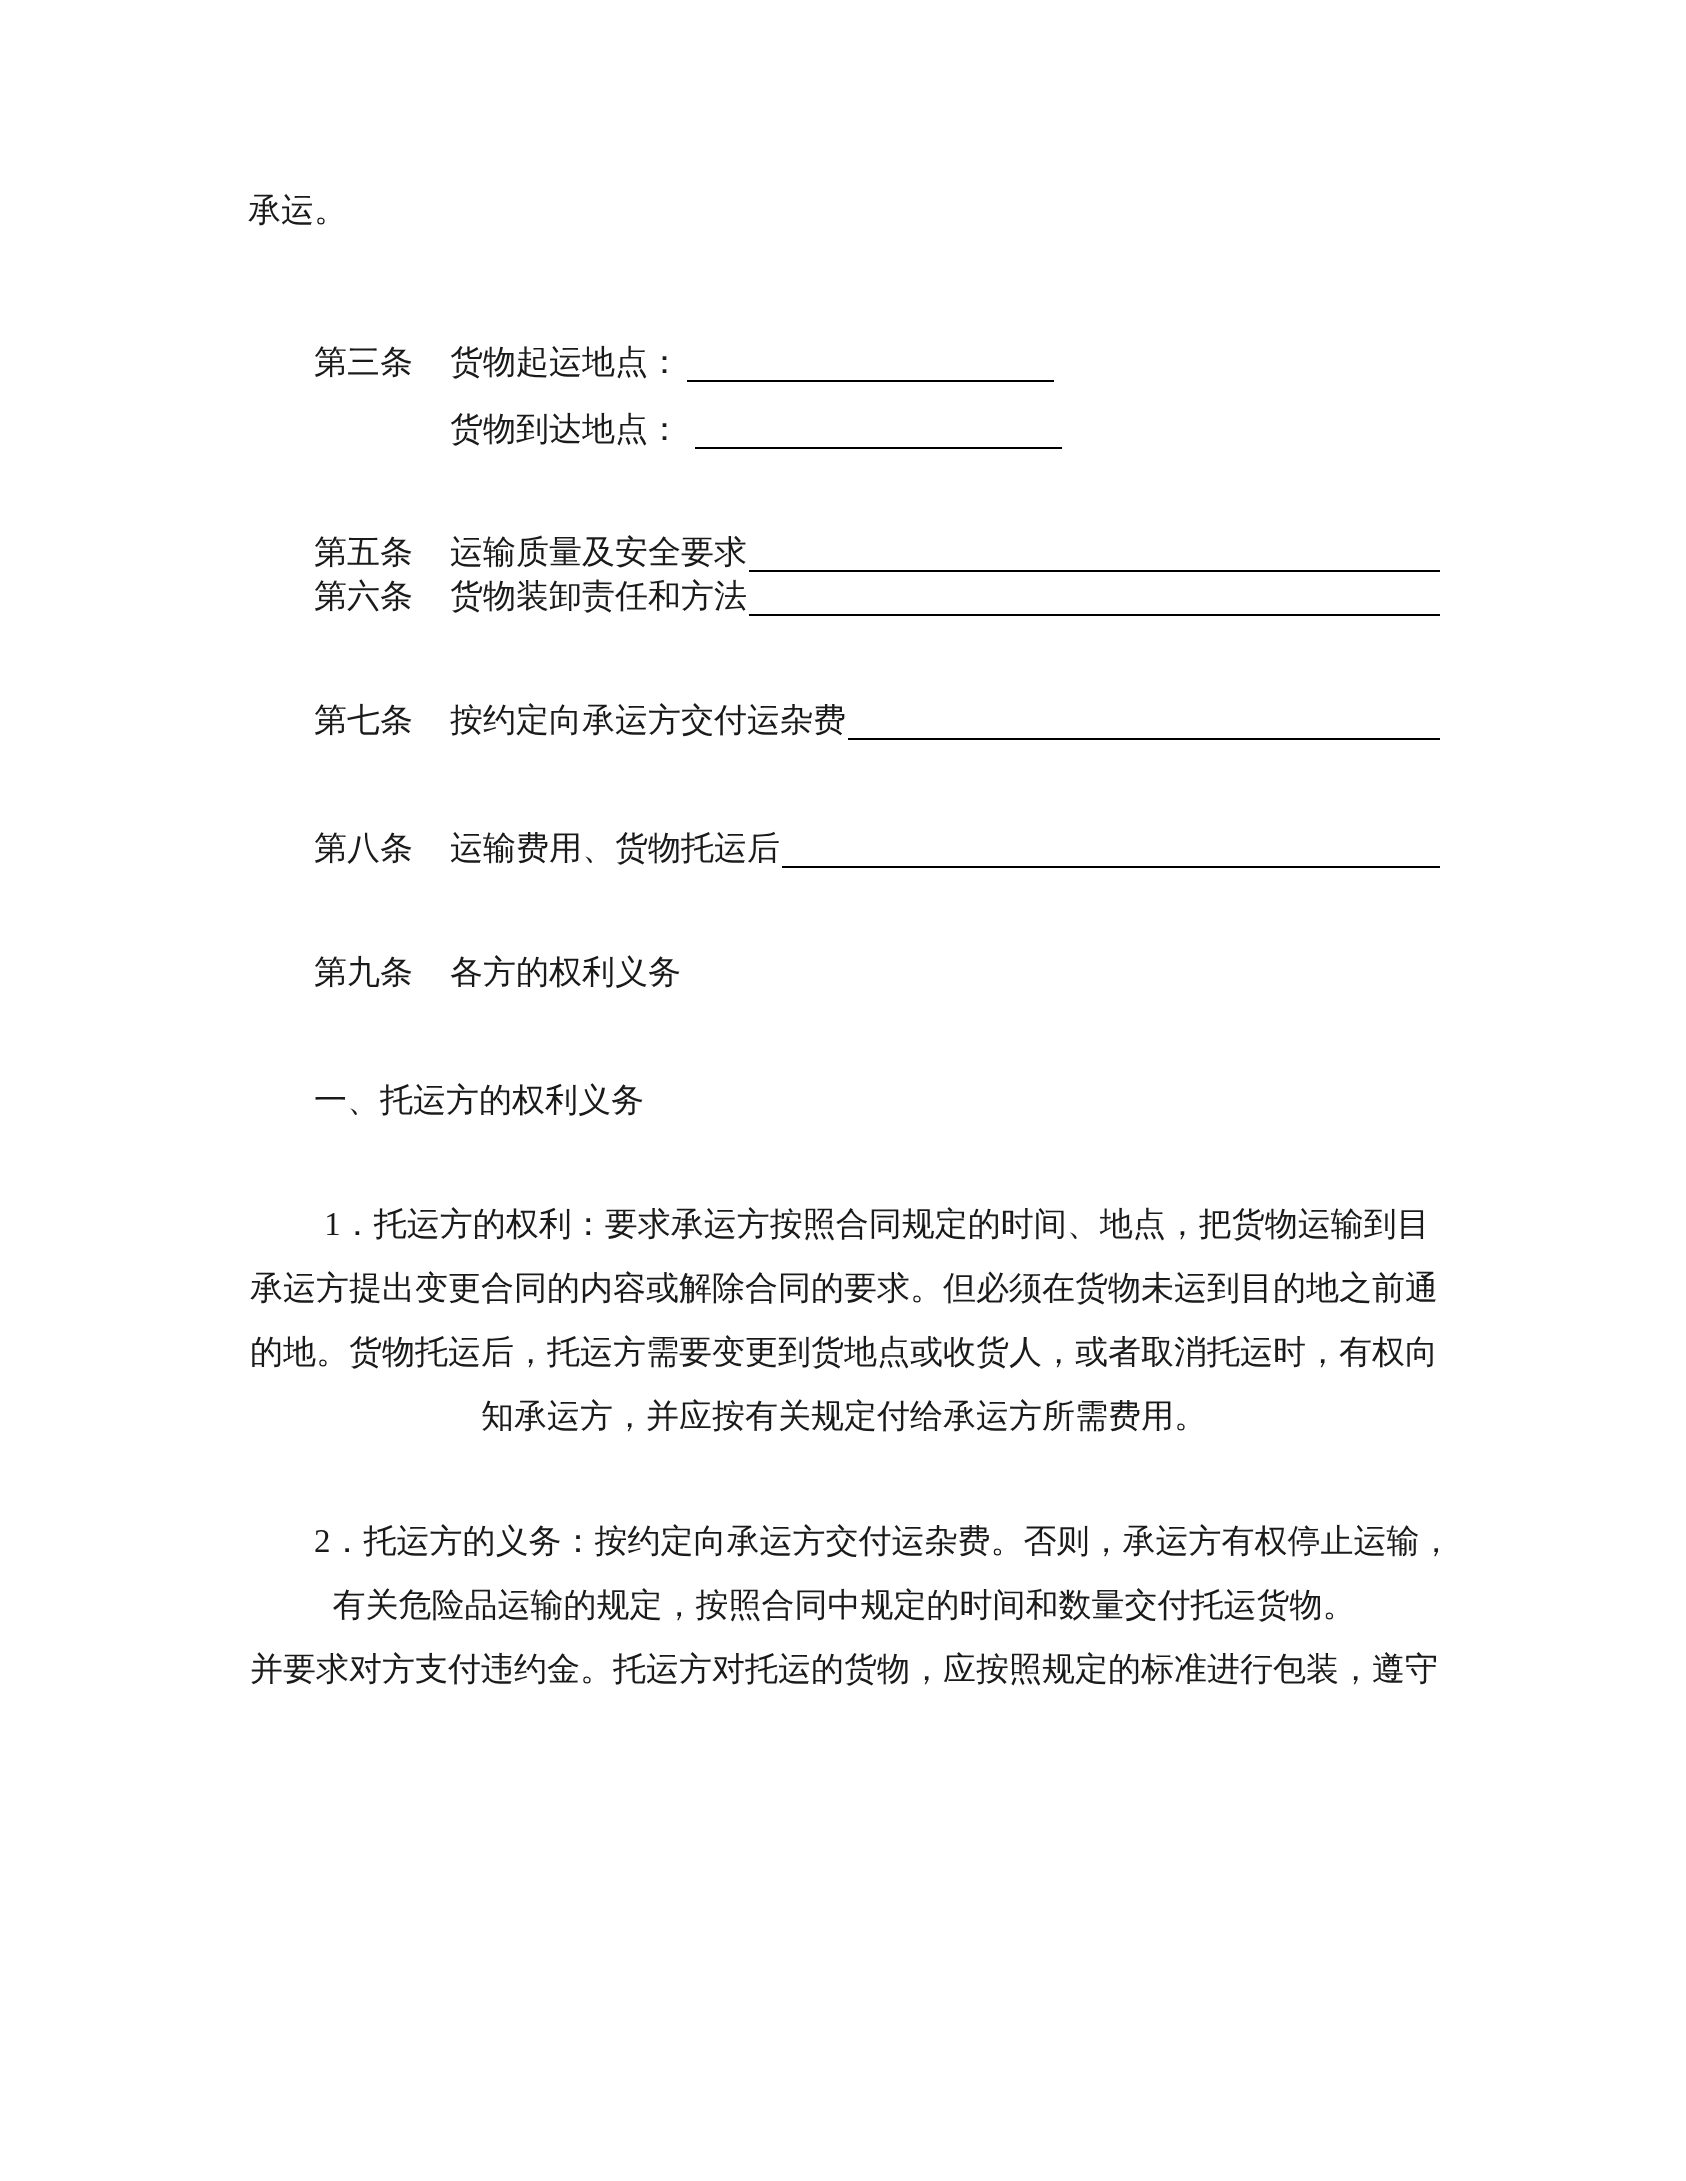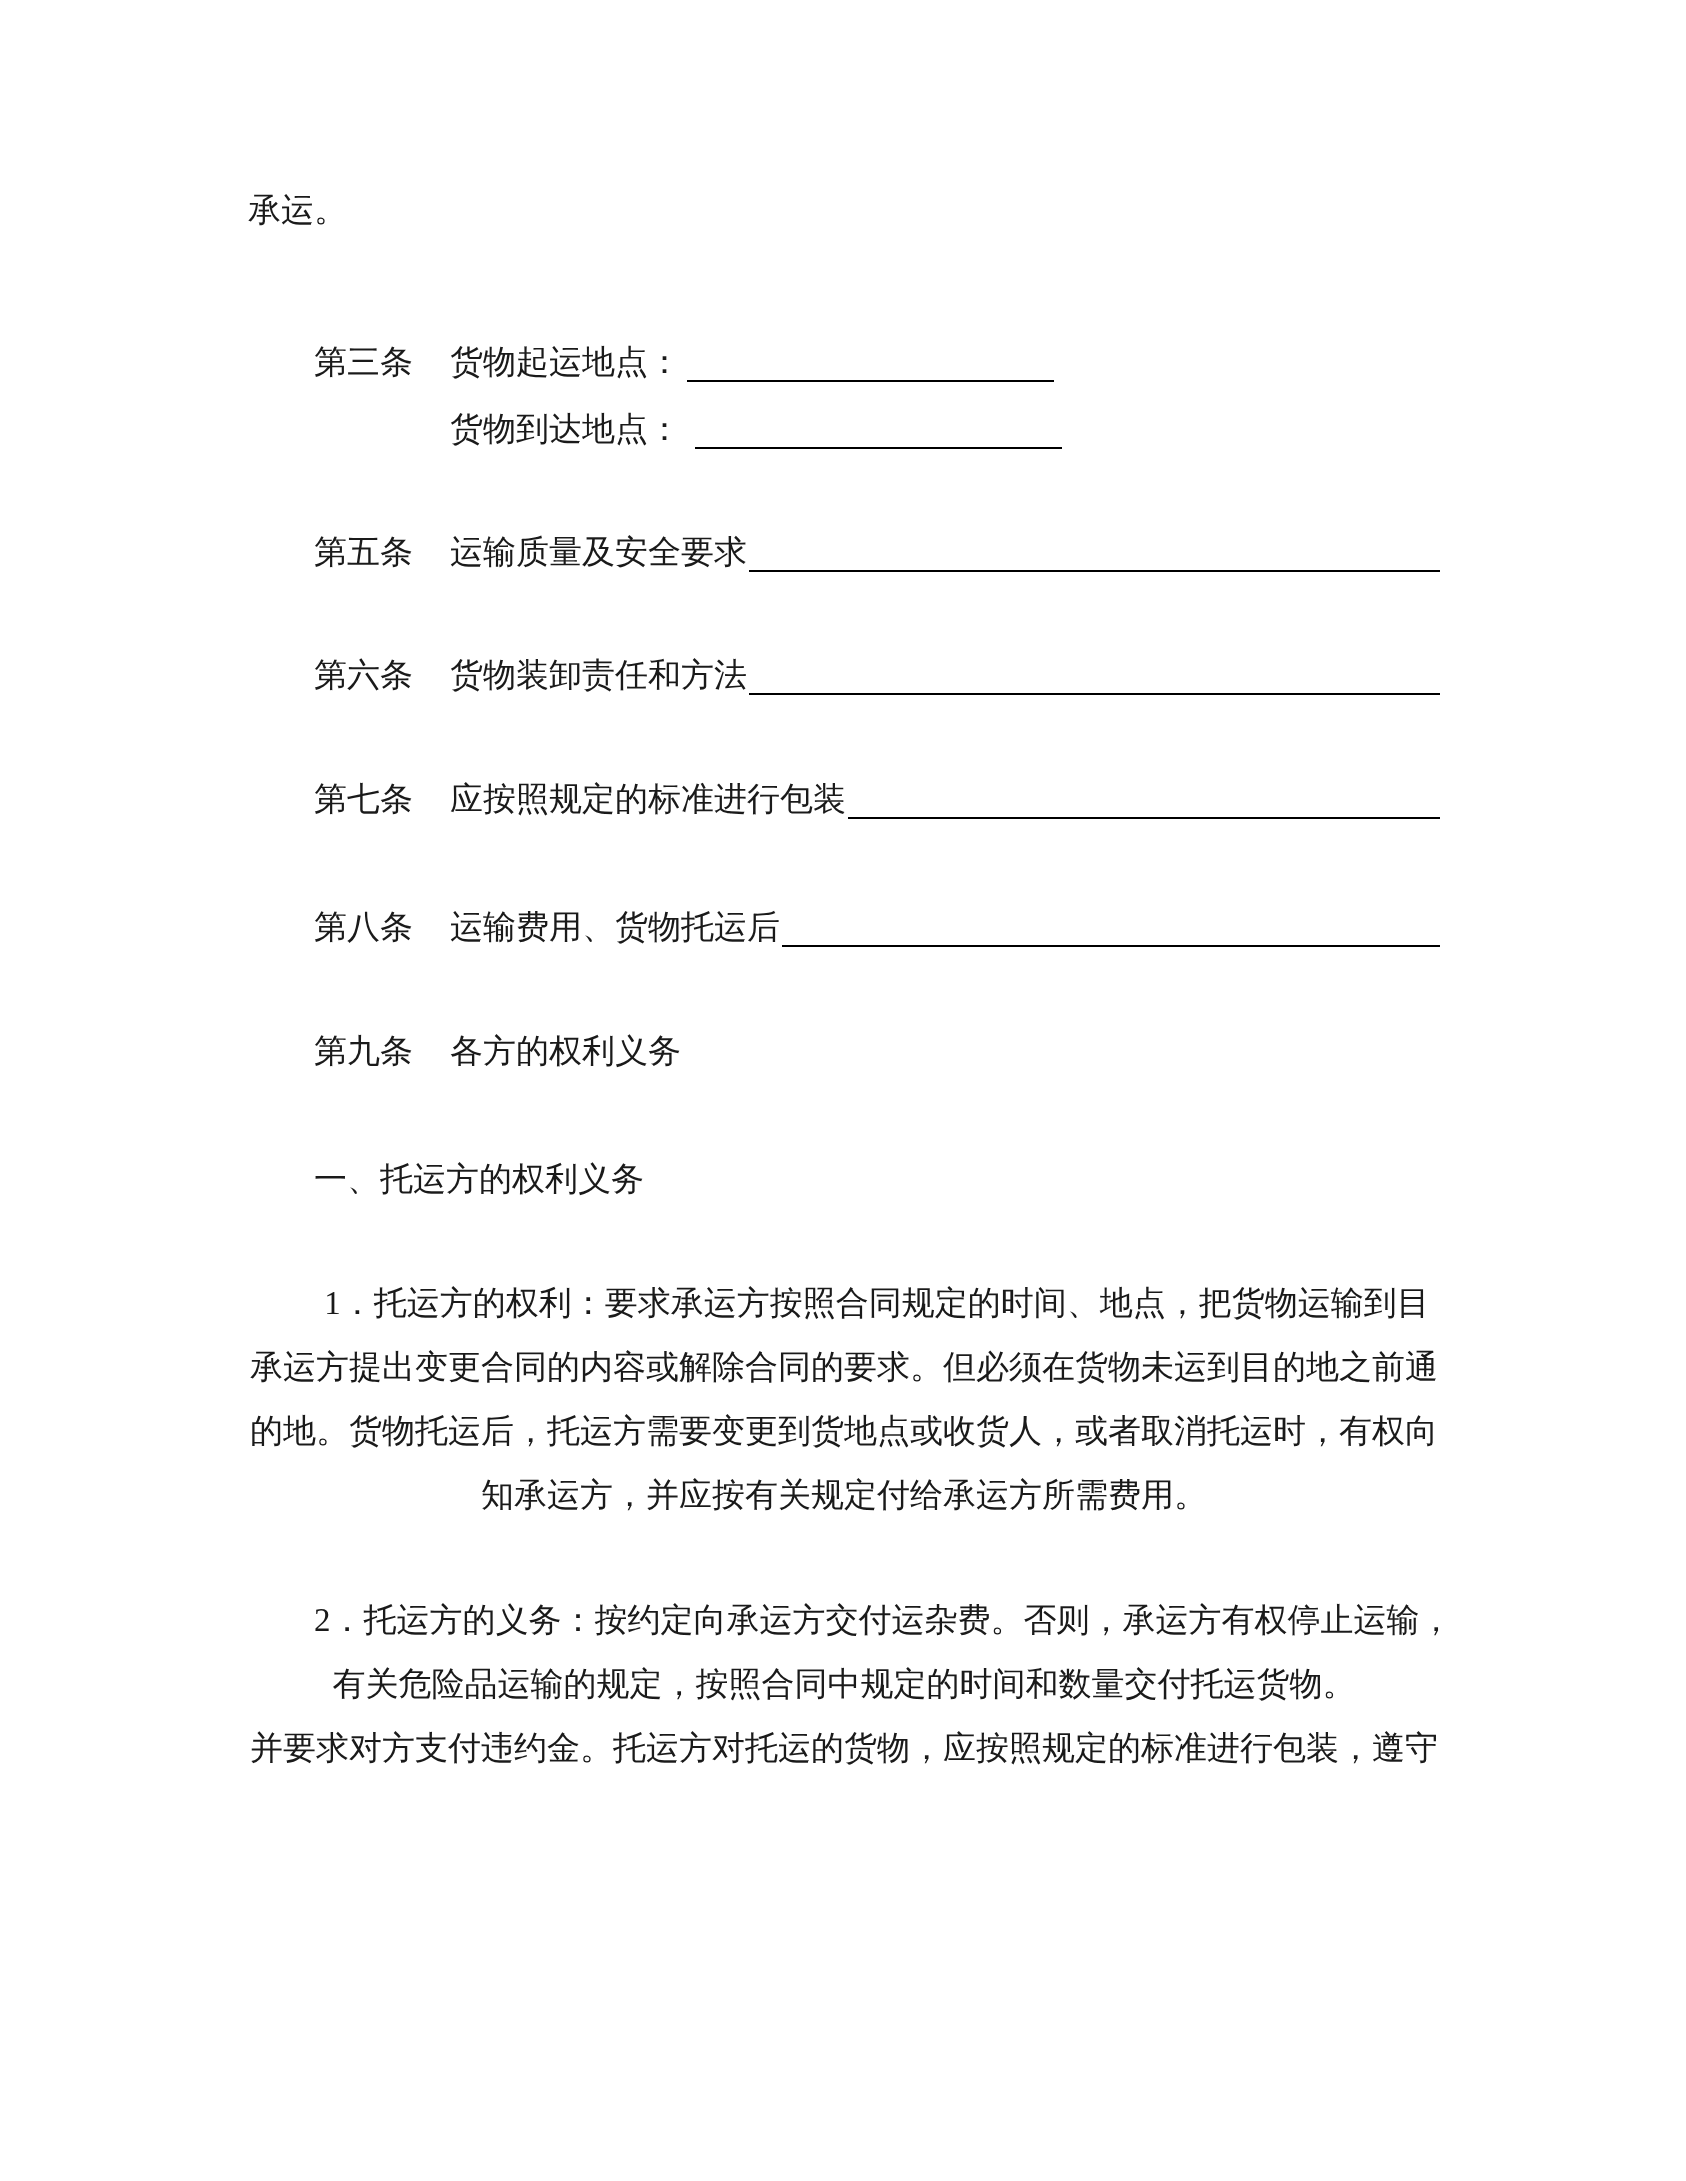--- a/index.html
+++ b/index.html
@@ -60,7 +60,7 @@
   .mt-art4   { margin-top: 92px; }
   .mt-row4b  { margin-top: 20px; }
   .mt-art5   { margin-top: 79px; }
-  .mt-art6   { margin-top: 79px; }
+  .mt-art6   { }
   .mt-art7   { margin-top: 80px; }
   .mt-art8   { margin-top: 84px; }
   .mt-art9   { margin-top: 80px; }

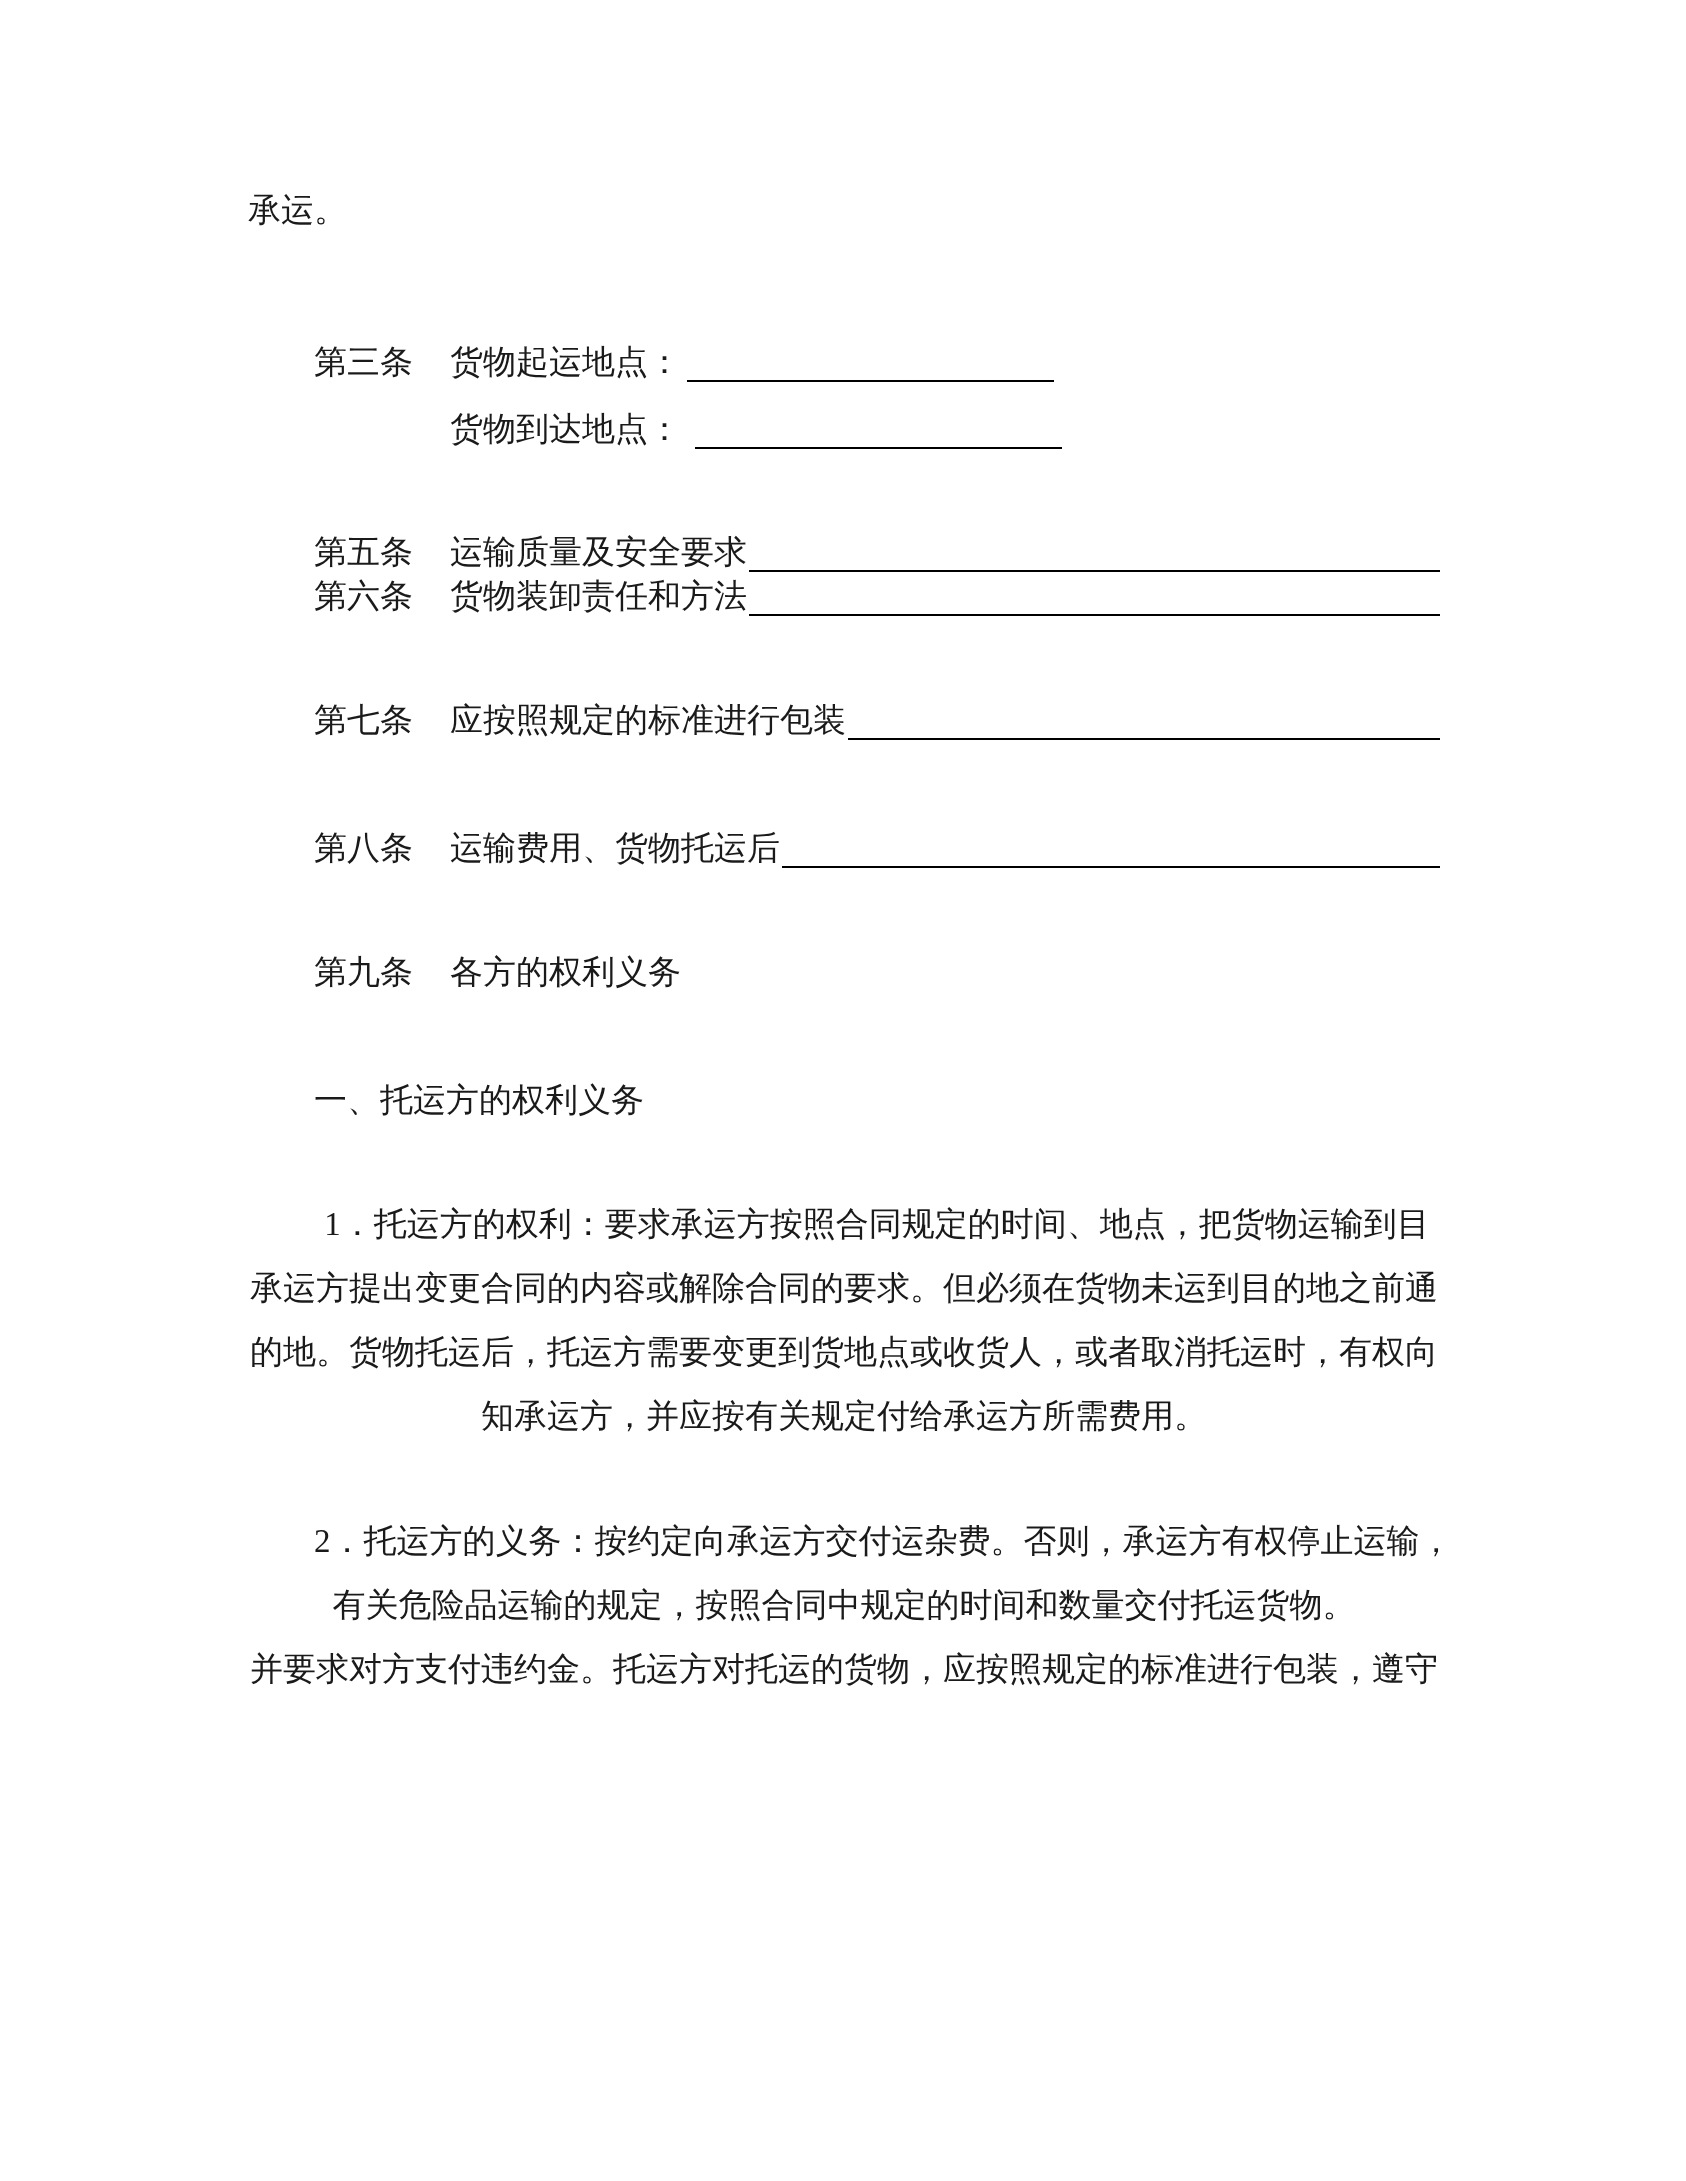--- a/index.html
+++ b/index.html
@@ -125,7 +125,7 @@
     <div class="article mt-art7">
       <div class="row">
         <span class="term">第七条</span>
-        <span class="label">应按照规定的标准进行包装</span>
+        <span class="label">按约定向承运方交付运杂费</span>
         <span class="blank fill"></span>
       </div>
     </div>

